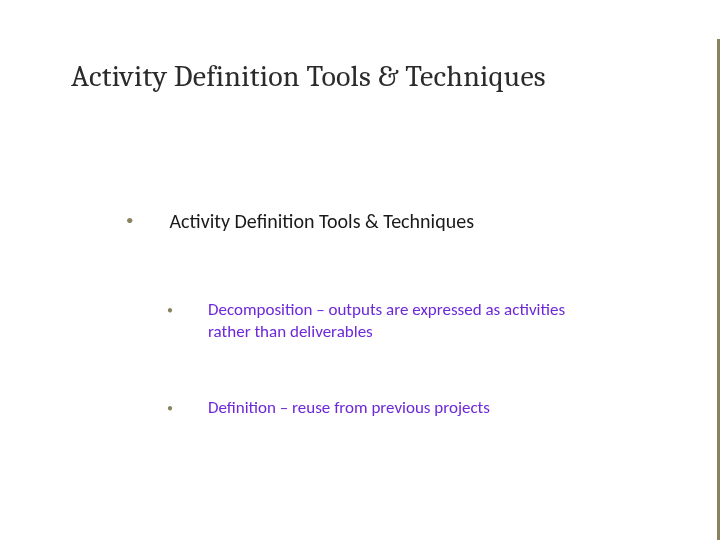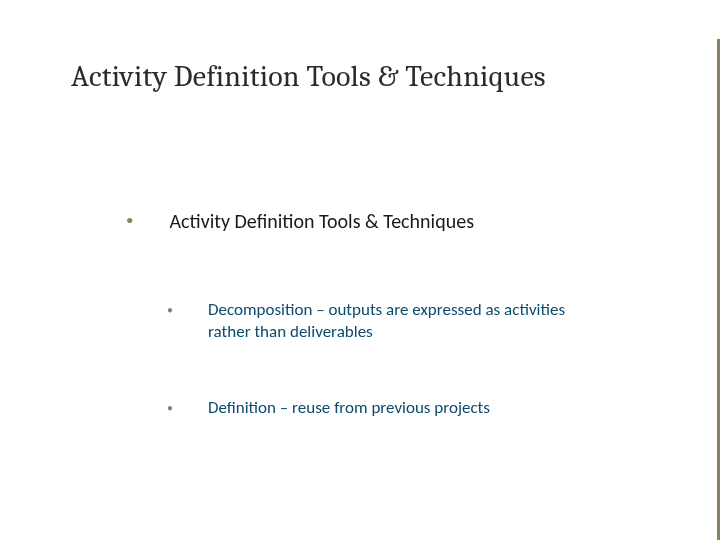--- a/index.html
+++ b/index.html
@@ -86,7 +86,7 @@
   .level2 .text {
     font-size: 17px;
     line-height: 22px;
-    color: #0c4a6e;
+    color: #6d28d9;
   }
 </style>
 </head>

